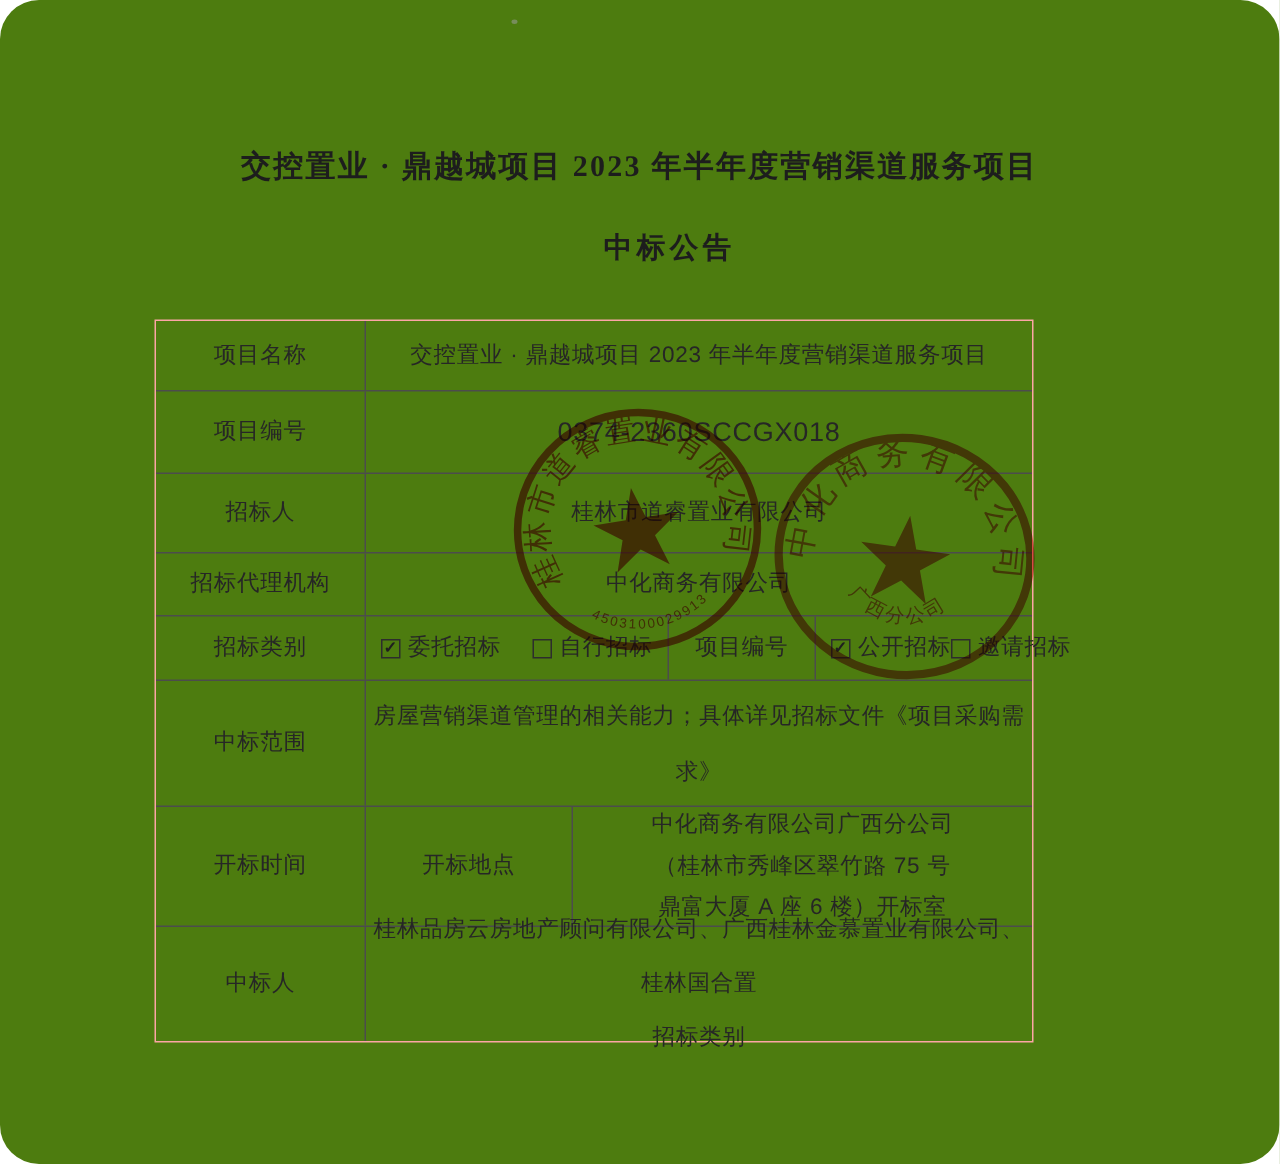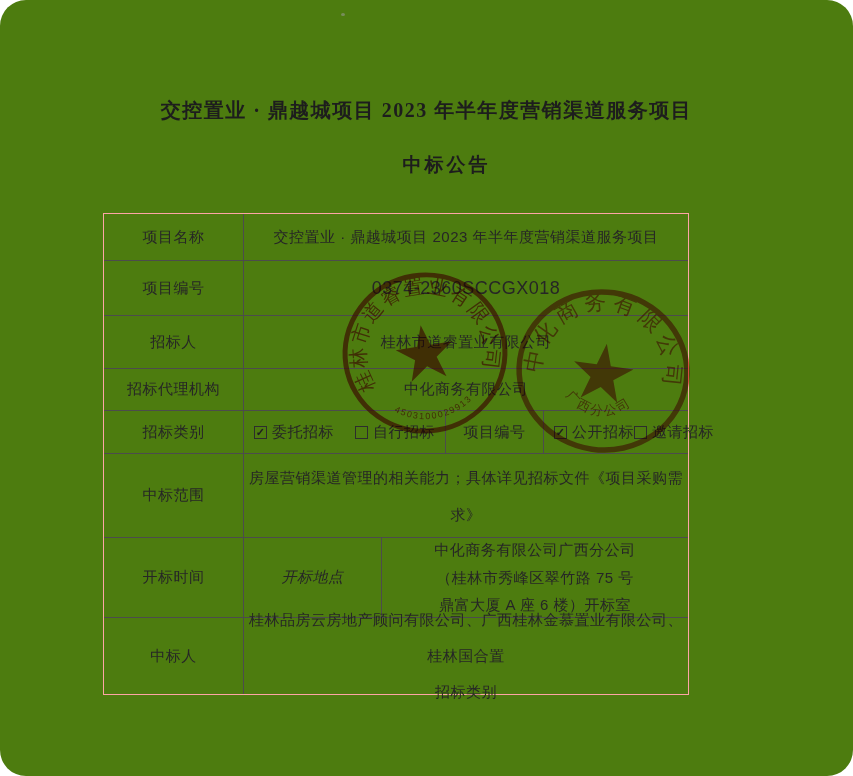--- a/index.html
+++ b/index.html
@@ -121,7 +121,7 @@
 
     <div class="tr" style="height:80px">
       <div class="td lbl">开标时间</div>
-      <div class="td" style="width:138px;flex:none;font-style:italic;">开标地点</div>
+      <div class="td" style="width:138px;flex:none;">开标地点</div>
       <div class="td grow addr">
         <span class="val-lines">
           <span style="display:block">中化商务有限公司广西分公司</span>

